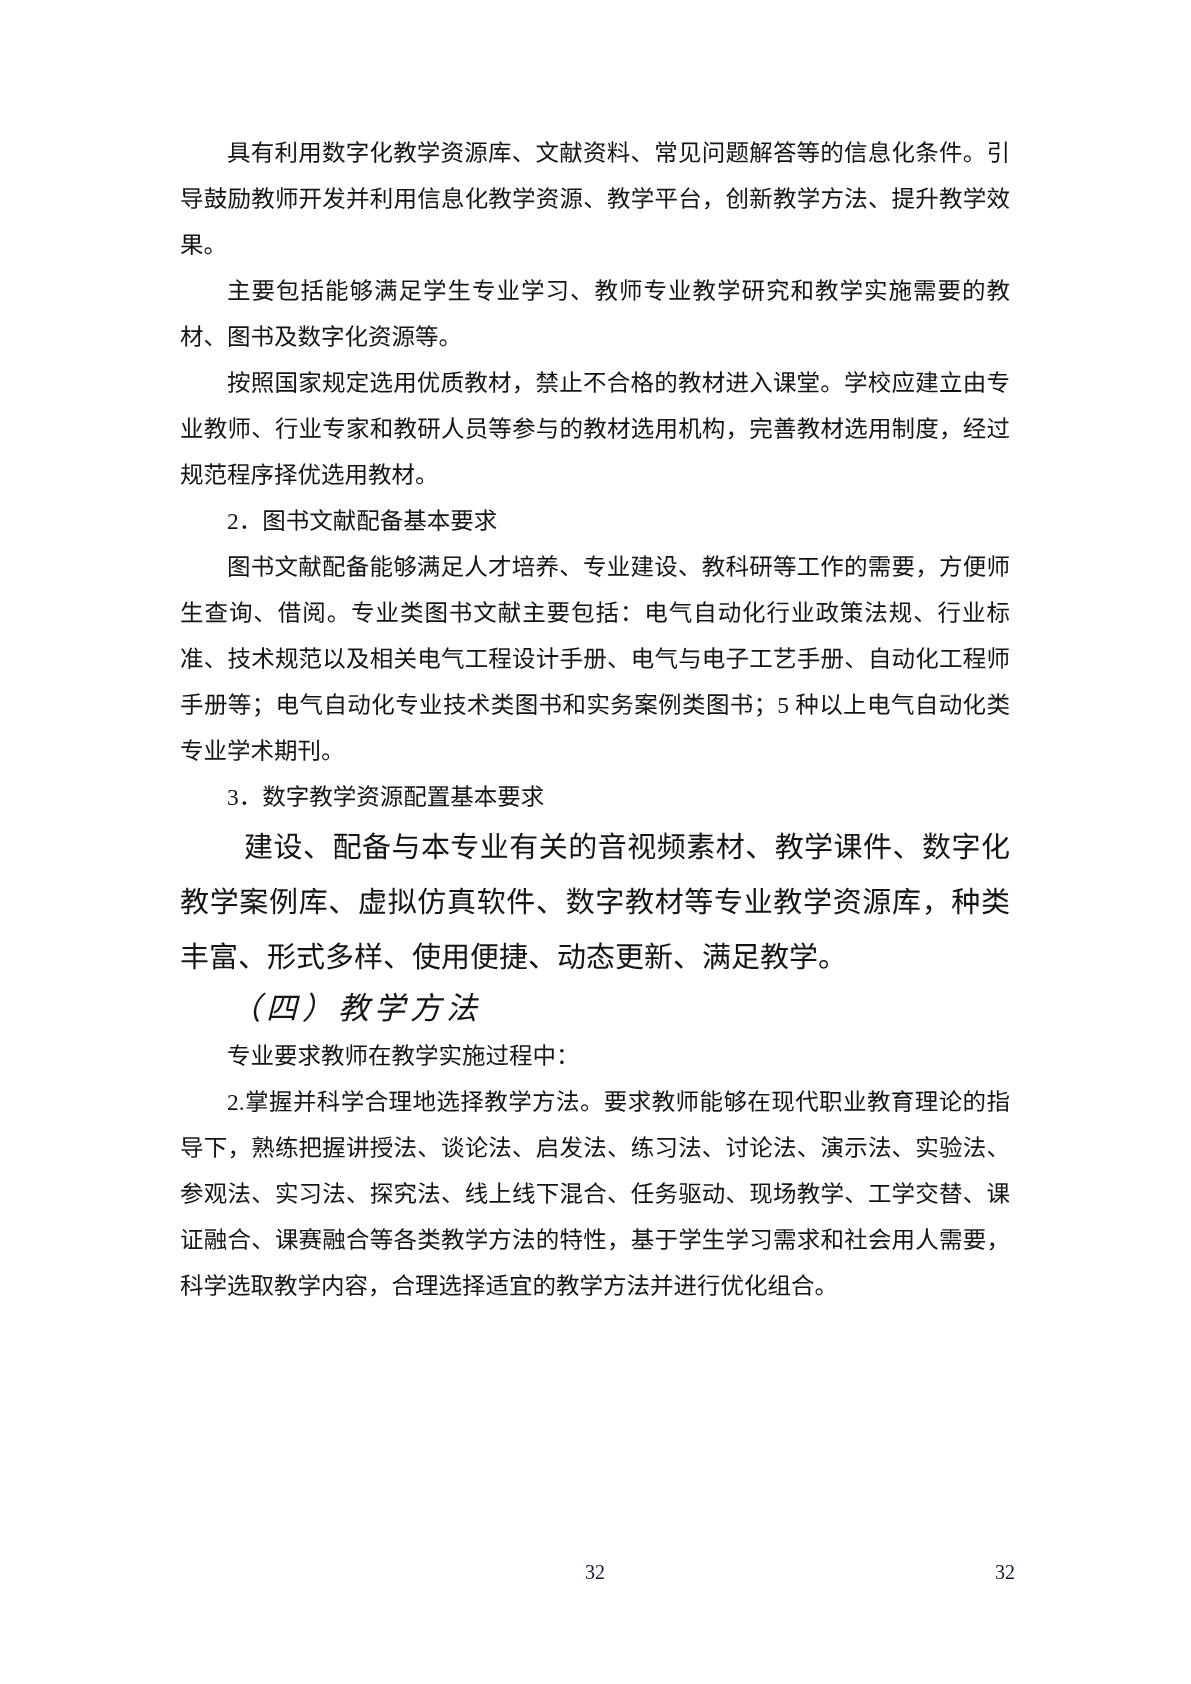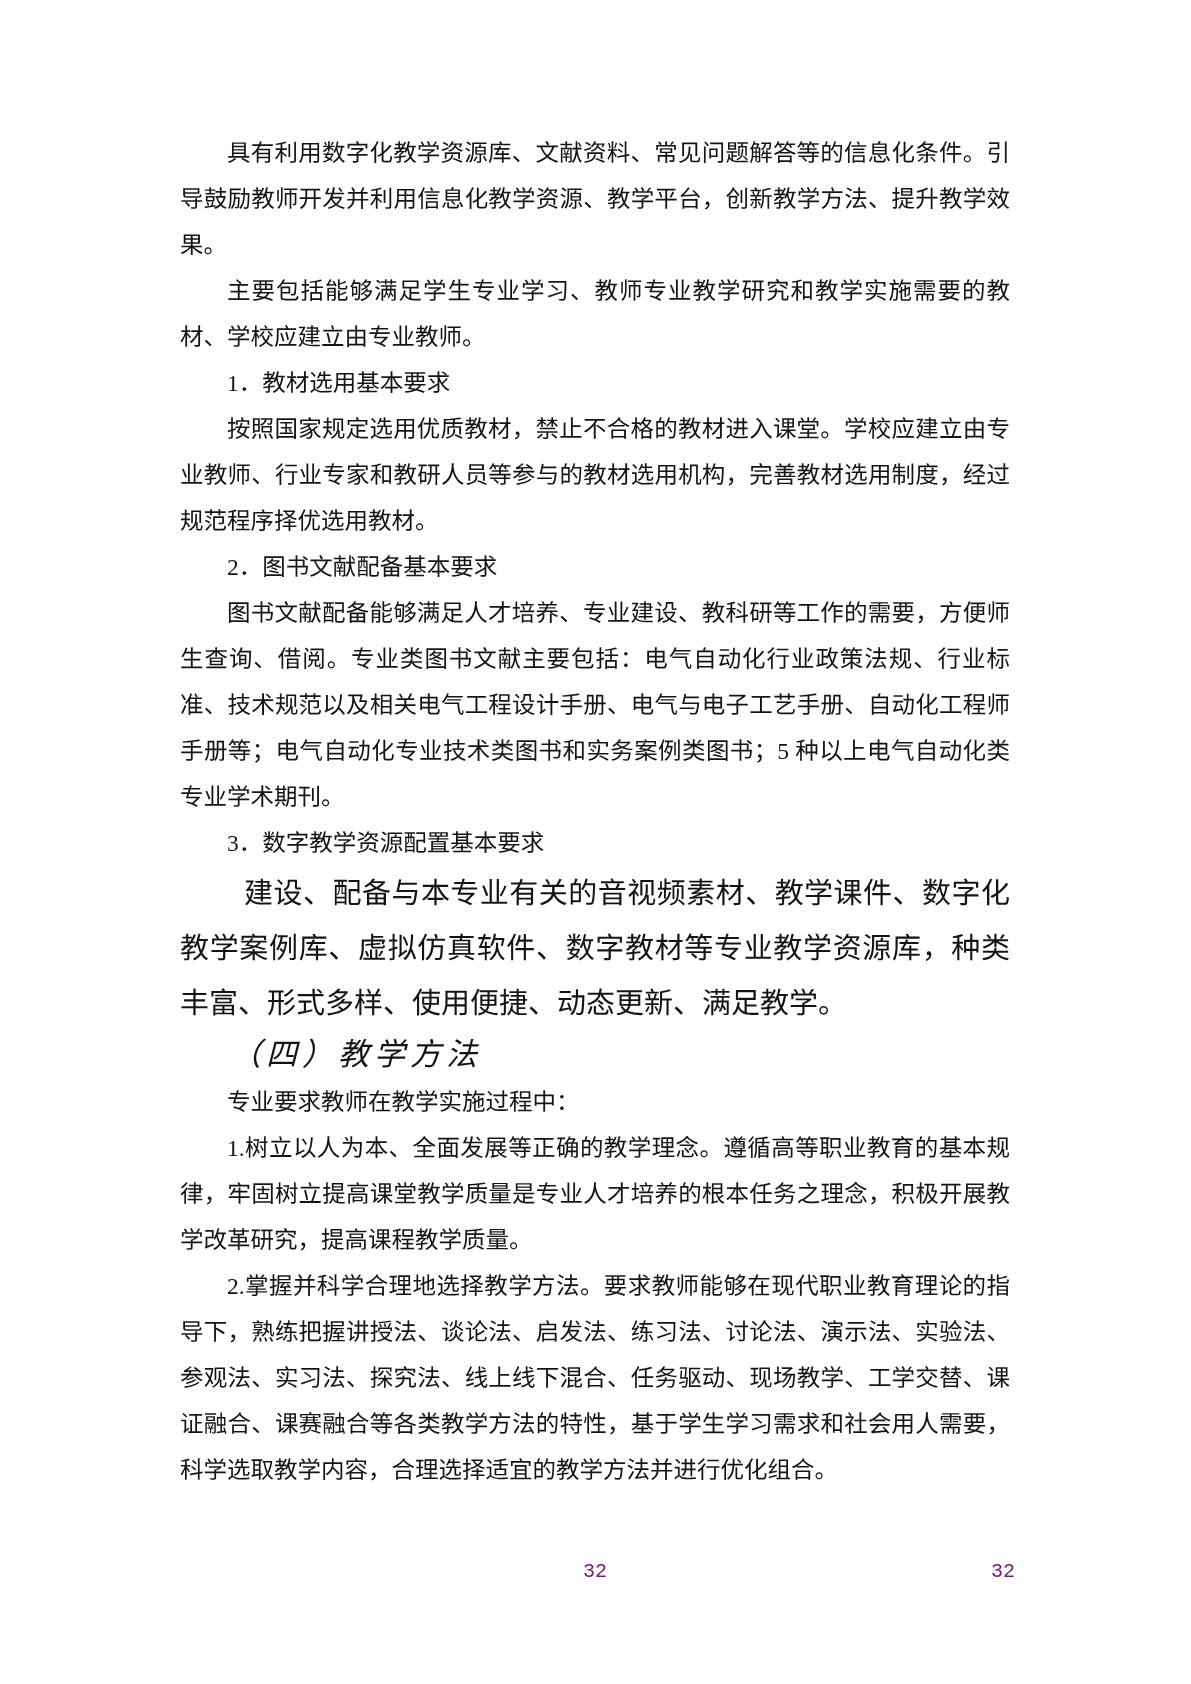--- a/index.html
+++ b/index.html
@@ -74,7 +74,7 @@
 <div class="page">
   <div class="content">
     <p class="para">具有利用数字化教学资源库、文献资料、常见问题解答等的信息化条件。引导鼓励教师开发并利用信息化教学资源、教学平台，创新教学方法、提升教学效果。</p>
-    <p class="para">主要包括能够满足学生专业学习、教师专业教学研究和教学实施需要的教材、学校应建立由专业教师。</p>
+    <p class="para">主要包括能够满足学生专业学习、教师专业教学研究和教学实施需要的教材、图书及数字化资源等。</p>
     <p class="sub">1．教材选用基本要求</p>
     <p class="para">按照国家规定选用优质教材，禁止不合格的教材进入课堂。学校应建立由专业教师、行业专家和教研人员等参与的教材选用机构，完善教材选用制度，经过规范程序择优选用教材。</p>
     <p class="sub">2．图书文献配备基本要求</p>

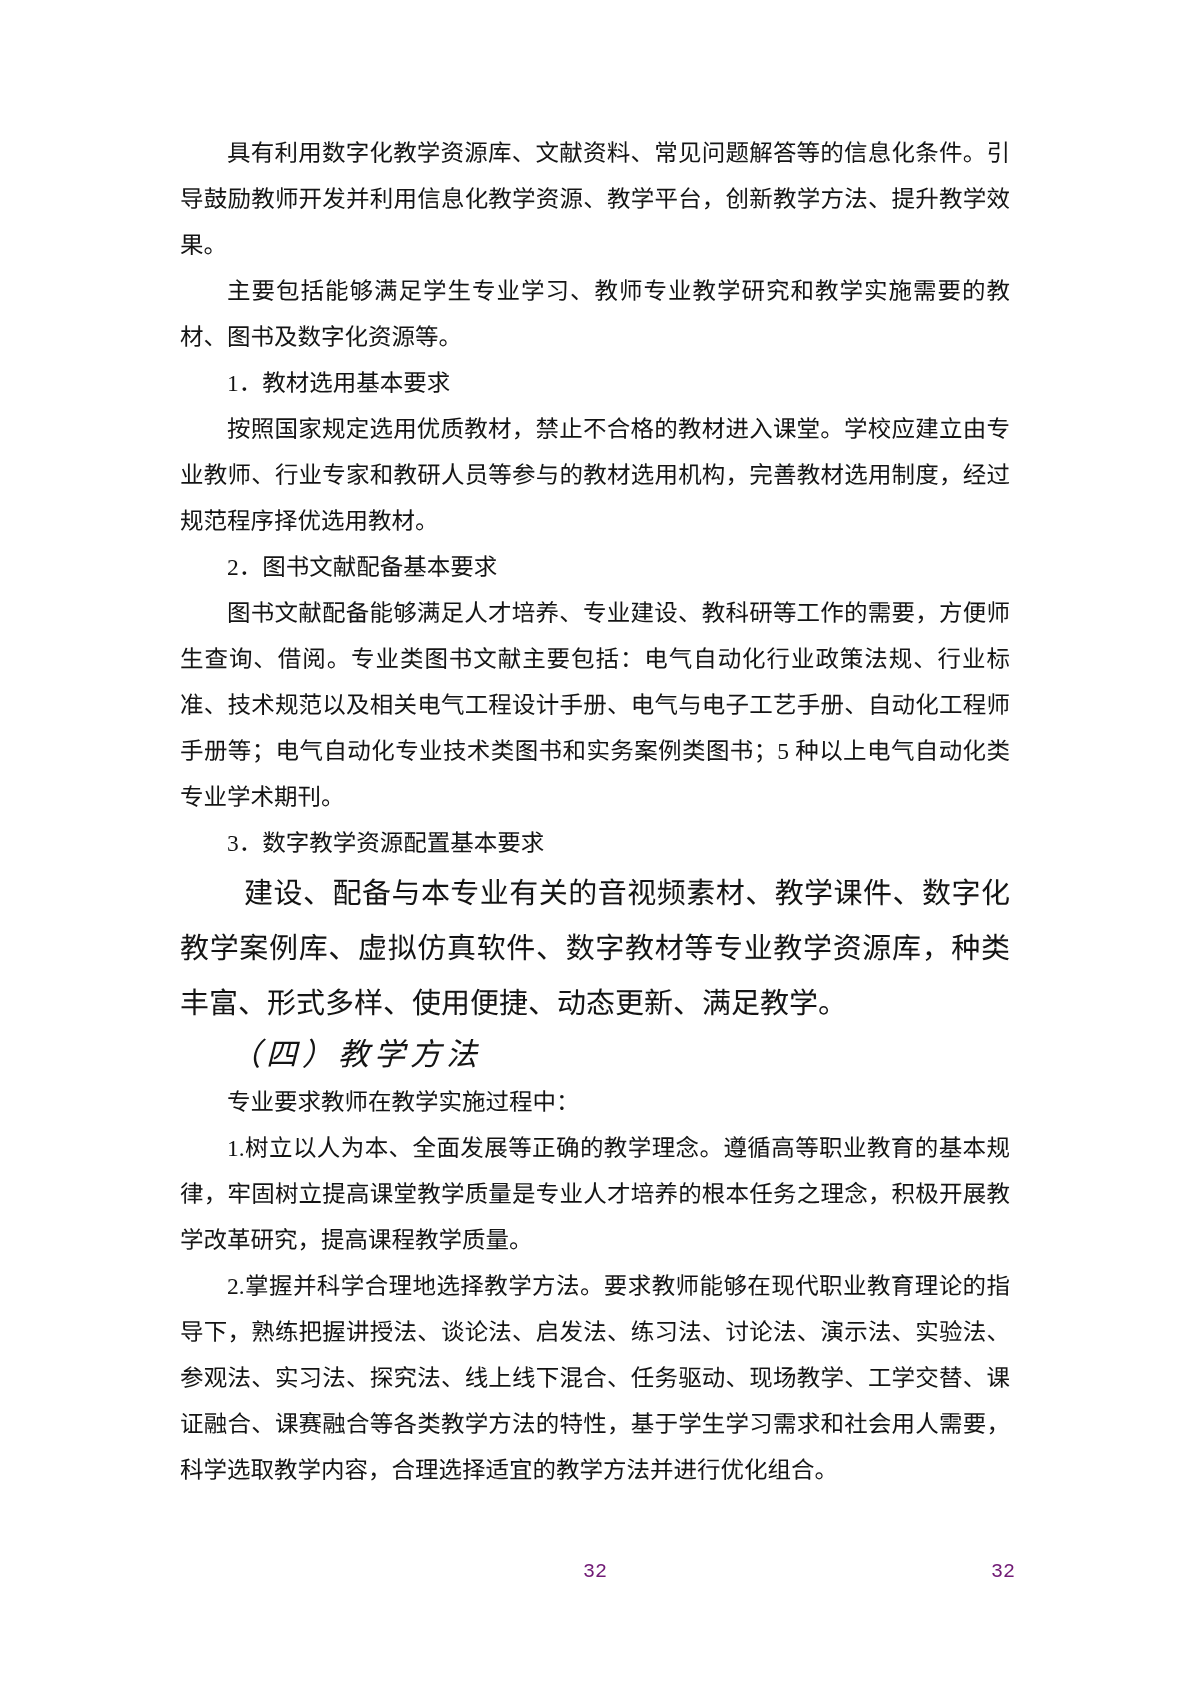--- a/index.html
+++ b/index.html
@@ -75,7 +75,6 @@
   <div class="content">
     <p class="para">具有利用数字化教学资源库、文献资料、常见问题解答等的信息化条件。引导鼓励教师开发并利用信息化教学资源、教学平台，创新教学方法、提升教学效果。</p>
     <p class="para">主要包括能够满足学生专业学习、教师专业教学研究和教学实施需要的教材、图书及数字化资源等。</p>
-    <p class="sub">1．教材选用基本要求</p>
     <p class="para">按照国家规定选用优质教材，禁止不合格的教材进入课堂。学校应建立由专业教师、行业专家和教研人员等参与的教材选用机构，完善教材选用制度，经过规范程序择优选用教材。</p>
     <p class="sub">2．图书文献配备基本要求</p>
     <p class="para">图书文献配备能够满足人才培养、专业建设、教科研等工作的需要，方便师生查询、借阅。专业类图书文献主要包括：电气自动化行业政策法规、行业标准、技术规范以及相关电气工程设计手册、电气与电子工艺手册、自动化工程师手册等；电气自动化专业技术类图书和实务案例类图书；5 种以上电气自动化类专业学术期刊。</p>

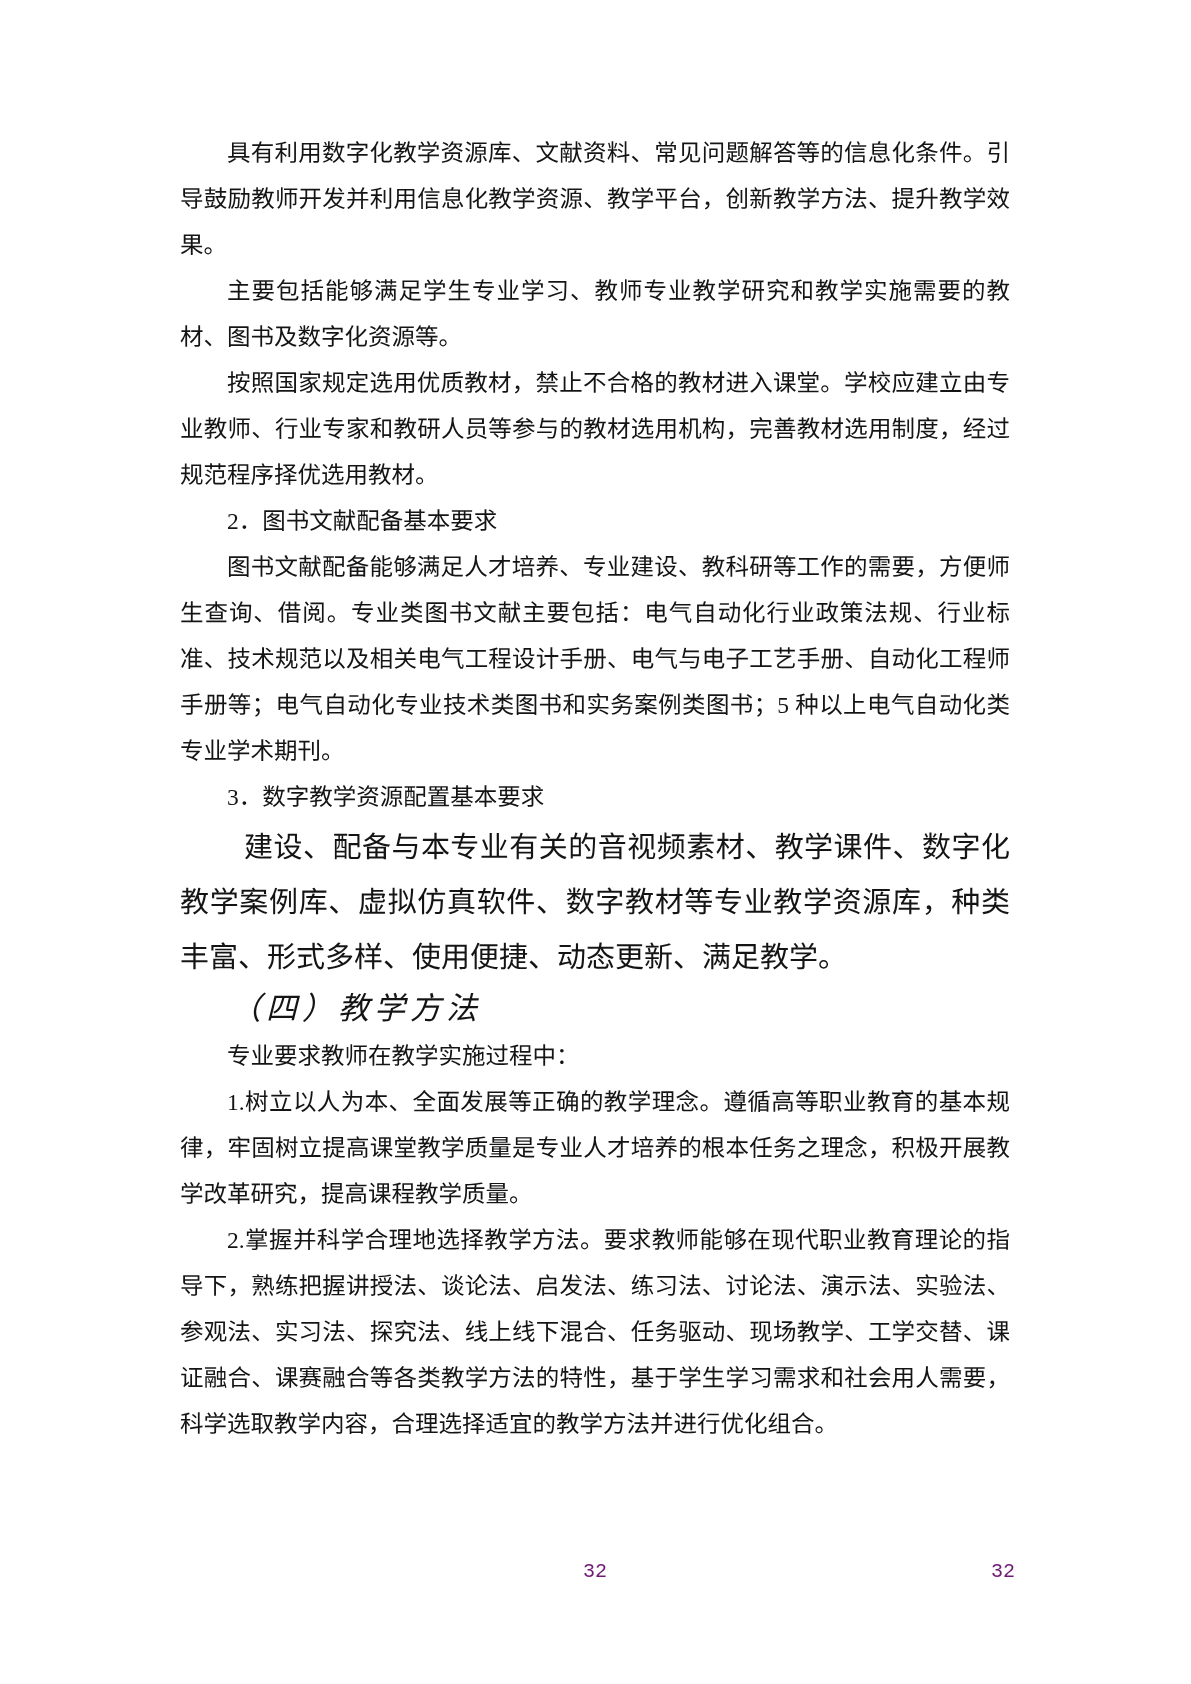--- a/index.html
+++ b/index.html
@@ -82,7 +82,6 @@
     <p class="para-loose">建设、配备与本专业有关的音视频素材、教学课件、数字化教学案例库、虚拟仿真软件、数字教材等专业教学资源库，种类丰富、形式多样、使用便捷、动态更新、满足教学。</p>
     <p class="h2">（四）教学方法</p>
     <p class="para">专业要求教师在教学实施过程中：</p>
-    <p class="para">1.树立以人为本、全面发展等正确的教学理念。遵循高等职业教育的基本规律，牢固树立提高课堂教学质量是专业人才培养的根本任务之理念，积极开展教学改革研究，提高课程教学质量。</p>
     <p class="para">2.掌握并科学合理地选择教学方法。要求教师能够在现代职业教育理论的指导下，熟练把握讲授法、谈论法、启发法、练习法、讨论法、演示法、实验法、参观法、实习法、探究法、线上线下混合、任务驱动、现场教学、工学交替、课证融合、课赛融合等各类教学方法的特性，基于学生学习需求和社会用人需要，科学选取教学内容，合理选择适宜的教学方法并进行优化组合。</p>
   </div>
   <div class="footer-num footer-center">32</div>

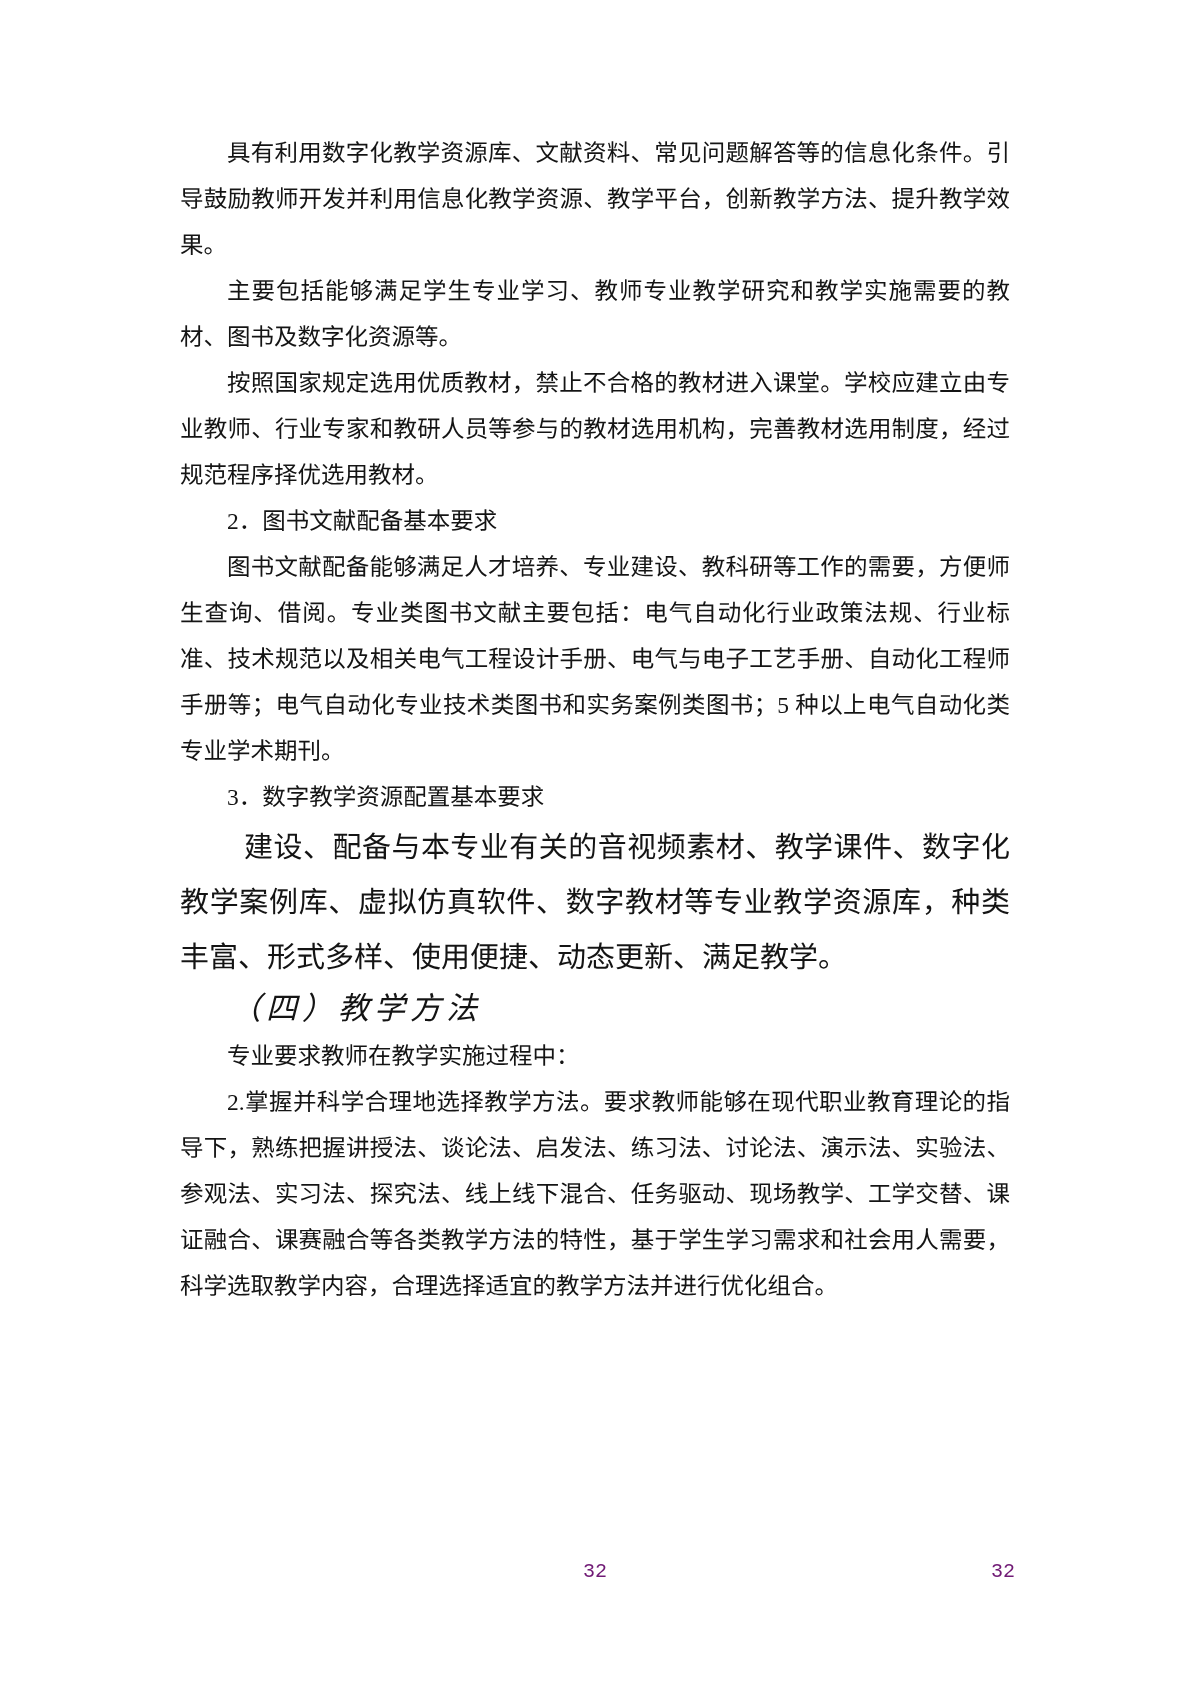--- a/index.html
+++ b/index.html
@@ -56,8 +56,7 @@
     top: 1558px;
     font-size: 20px;
     line-height: 28px;
-    color: #701a75;
-    font-family: Liberation Mono, monospace;
+    color: #0f172a;
   }
   .footer-center {
     left: 180px;

